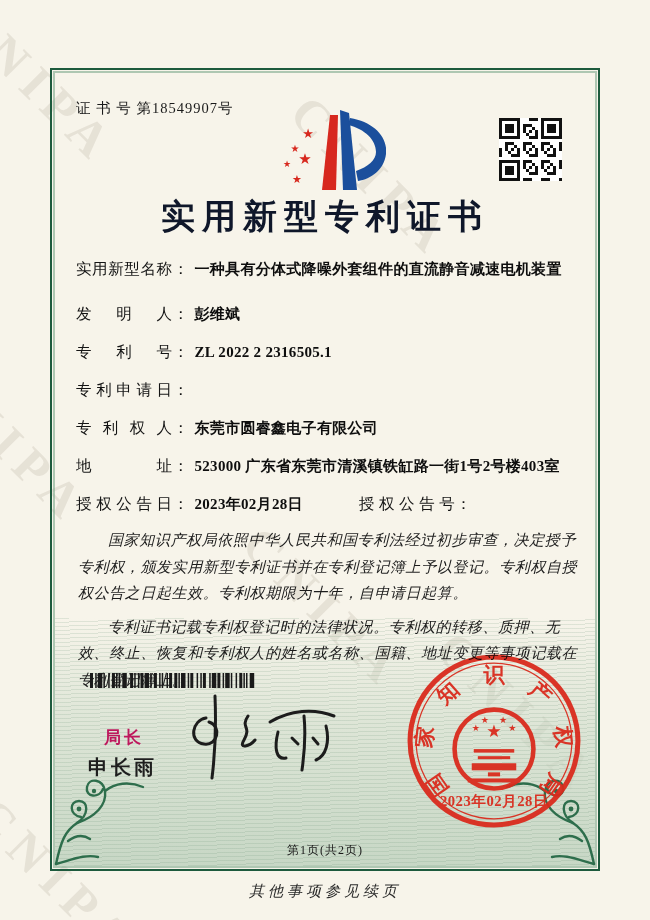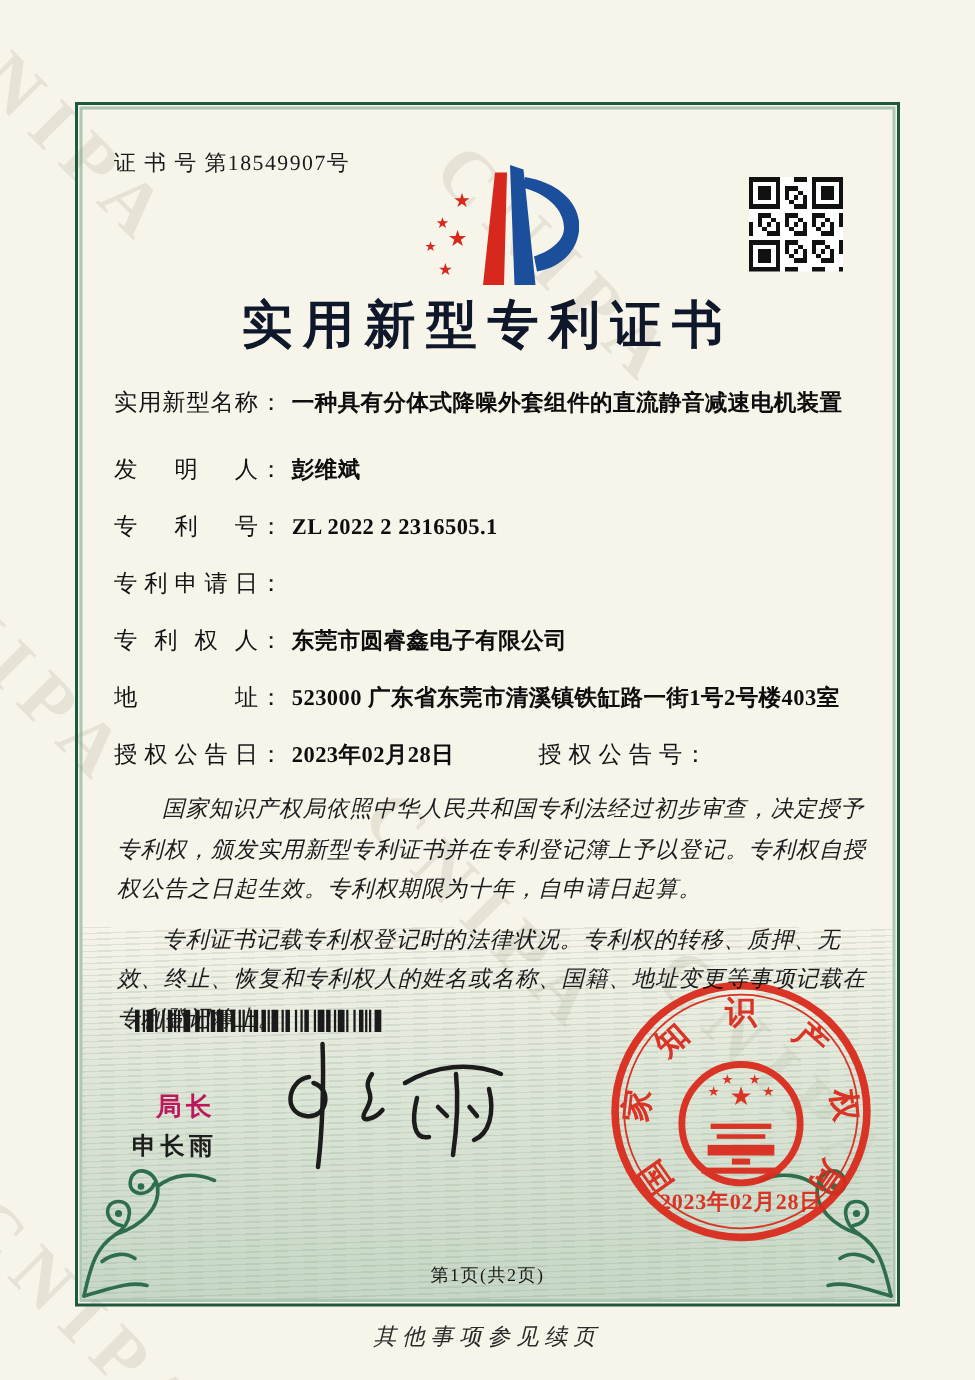--- a/index.html
+++ b/index.html
@@ -43,7 +43,7 @@
   .sig-title{position:absolute;left:88px;top:726px;font-family:"Liberation Sans","DejaVu Sans",sans-serif;
              font-size:17px;font-weight:600;letter-spacing:3px;color:#be185d;margin-left:16px;}
   .sig-name{position:absolute;left:88px;top:754px;font-family:"Liberation Sans","DejaVu Sans",sans-serif;
-            font-size:16px;font-weight:600;letter-spacing:3px;color:#1e1e1e;}
+            font-size:20px;font-weight:600;letter-spacing:3px;color:#1e1e1e;}
   .autograph{position:absolute;left:182px;top:690px;}
   .seal{position:absolute;left:405px;top:652px;mix-blend-mode:multiply;opacity:.95;}
   .seal-char{font-family:"Liberation Serif",serif;font-size:21px;font-weight:bold;fill:#d92a1c;text-anchor:middle;}

